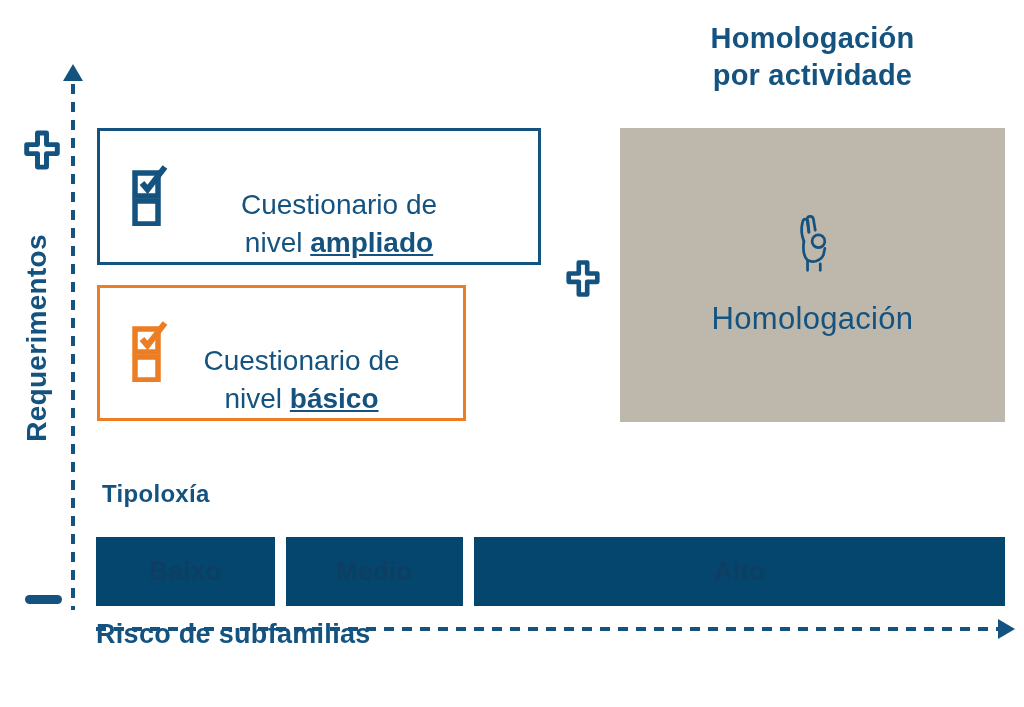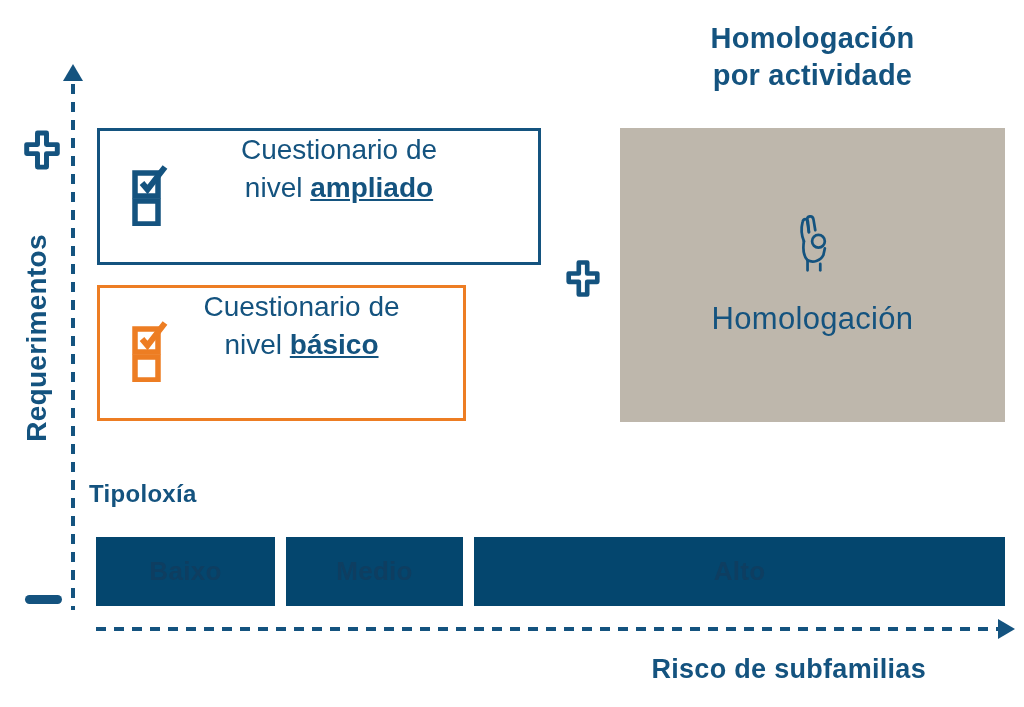--- a/index.html
+++ b/index.html
@@ -49,7 +49,7 @@
   
   .qbox{
     position:absolute;border:3px solid var(--blue);
-    display:flex;align-items:flex-start;
+    display:flex;align-items:flex-end;
   }
   .qbox.blue{left:97px;top:128px;width:444px;height:137px;}
   .qbox.orange{left:97px;top:285px;width:369px;height:136px;border-color:var(--orange);}

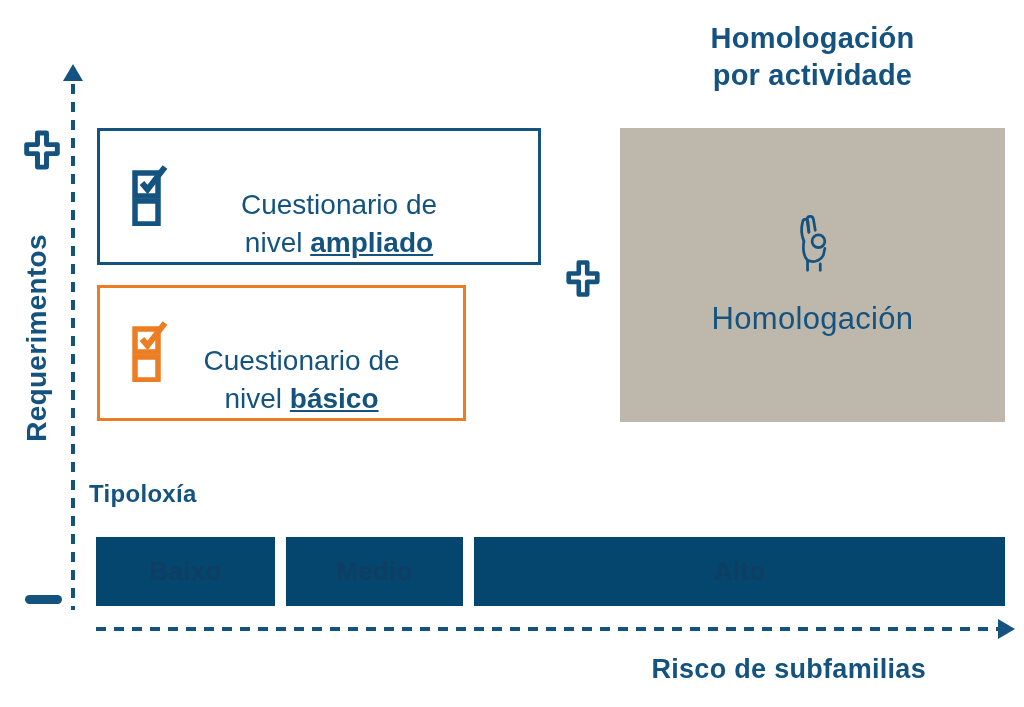--- a/index.html
+++ b/index.html
@@ -69,7 +69,7 @@
   .gray-box .hlabel{font-size:31px;margin-top:24px;letter-spacing:.3px;}
 
   
-  .tip-label{position:absolute;left:89px;top:480px;font-weight:bold;font-size:24px;letter-spacing:.3px;}
+  .tip-label{position:absolute;left:102px;top:480px;font-weight:bold;font-size:24px;letter-spacing:.3px;}
   .bar{
     position:absolute;top:537px;height:69px;background:var(--barfill);
     display:flex;align-items:center;justify-content:center;

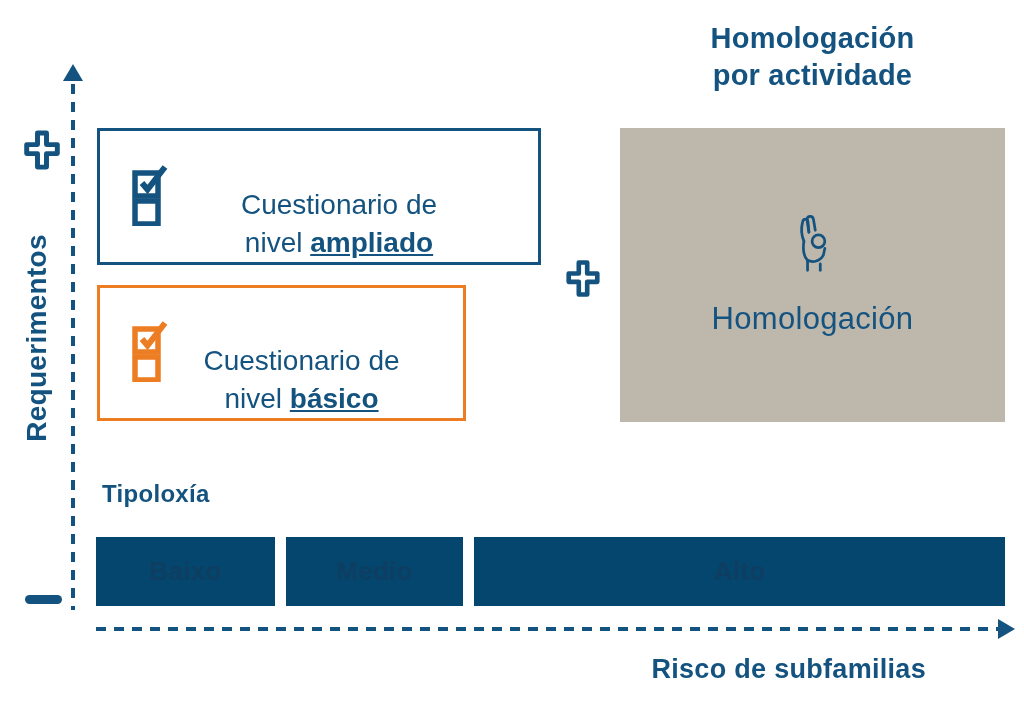--- a/index.html
+++ b/index.html
@@ -80,7 +80,7 @@
   .bar3{left:474px;width:531px;}
 
   .x-label{
-    position:absolute;left:96px;top:654px;width:830px;text-align:right;
+    position:absolute;left:96px;top:619px;width:830px;text-align:left;
     font-weight:bold;font-size:27px;letter-spacing:.3px;
   }
   .blue-text{color:var(--blue);}

